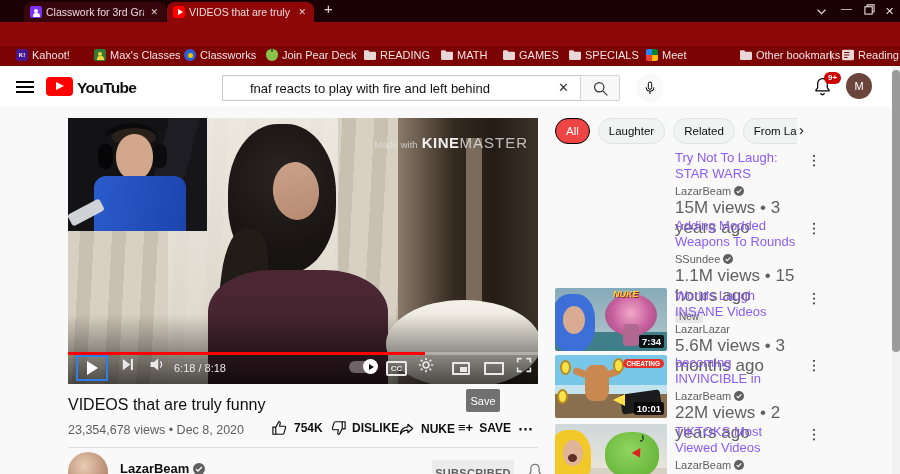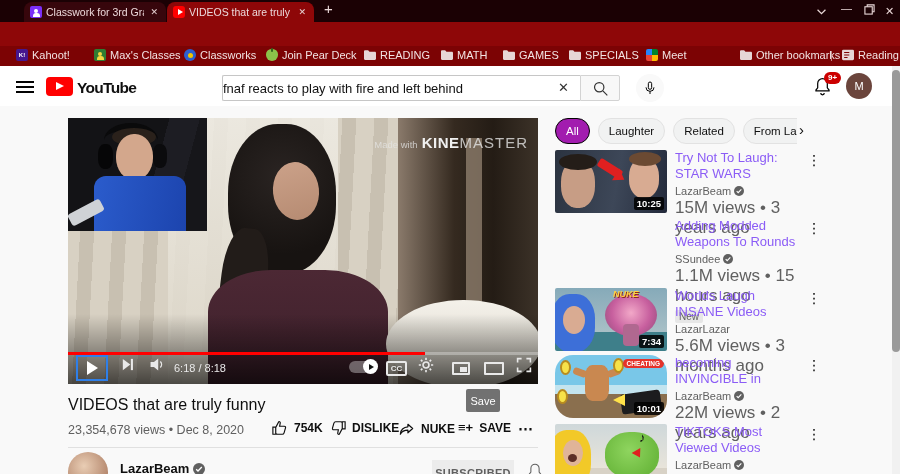--- a/index.html
+++ b/index.html
@@ -33,7 +33,7 @@
   #ytlogo-box { position:absolute; left:46px; top:77px; width:27px; height:19px; background:#ff0000; border-radius:4px; }
   #ytlogo-box .tri { position:absolute; left:10px; top:5px; width:0; height:0; border-left:8px solid #fff; border-top:4.5px solid transparent; border-bottom:4.5px solid transparent; }
   #ytlogo-text { position:absolute; left:77px; top:79px; font-size:15.5px; font-weight:bold; letter-spacing:-0.7px; color:#0f0f0f; }
-  #searchbox { position:absolute; left:222px; top:75px; width:358px; height:26px; border:1px solid #c6c6c6; border-right:none; border-radius:2px 0 0 2px; background:#fff; font-size:13px; color:#111; padding:0 28px 0 0; outline:none; font-family:"Liberation Sans",sans-serif; }
+  #searchbox { position:absolute; left:222px; top:75px; width:358px; height:26px; border:1px solid #c6c6c6; border-right:none; border-radius:2px 0 0 2px; background:#fff; font-size:13px; color:#111; padding:0 28px 0 27px; outline:none; font-family:"Liberation Sans",sans-serif; }
   #searchbtn { position:absolute; left:580px; top:75px; width:40px; height:26px; background:#f8f8f8; border:1px solid #d3d3d3; border-radius:0 2px 2px 0; display:flex; align-items:center; justify-content:center; }
   #clearbtn { position:absolute; left:558px; top:80px; font-size:13px; color:#333; }
   #micbtn { position:absolute; left:636px; top:74px; width:28px; height:28px; border-radius:50%; background:#f9f9f9; display:flex; align-items:center; justify-content:center; }

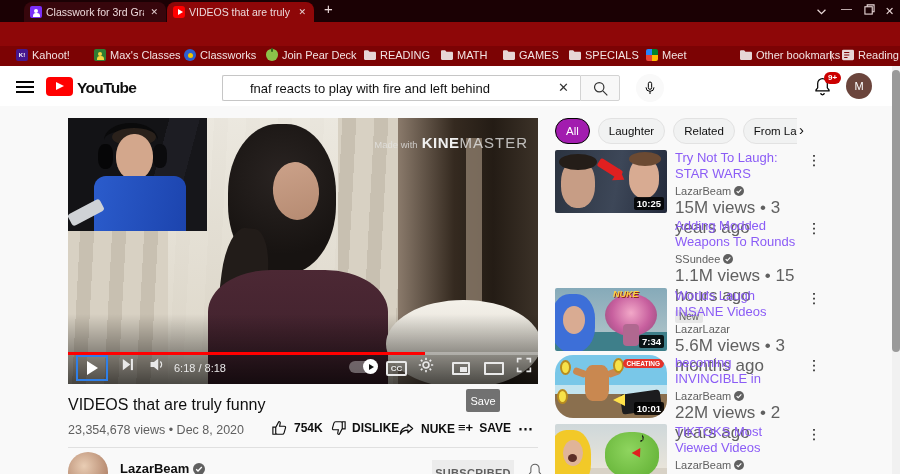--- a/index.html
+++ b/index.html
@@ -78,7 +78,7 @@
   
   #chips { position:absolute; left:555px; top:118px; width:242px; height:26px; display:flex; gap:8px; overflow:hidden; }
   .chip { height:26px; border-radius:13px; background:#f1f2f2; border:1px solid #e2e2e2; color:#0f0f0f; font-size:11.5px; display:flex; align-items:center; padding:0 10px; white-space:nowrap; }
-  .chip.sel { background:#a21caf; color:#fff; border-color:#030303; }
+  .chip.sel { background:#ef4444; color:#fff; border-color:#030303; }
   #chips-more { position:absolute; left:799px; top:121px; font-size:15px; color:#0f0f0f; }
   .rec { position:absolute; left:555px; width:260px; }
   .rec .thumb { position:absolute; left:0; top:0; width:112px; height:63px; border-radius:2px; overflow:hidden; }

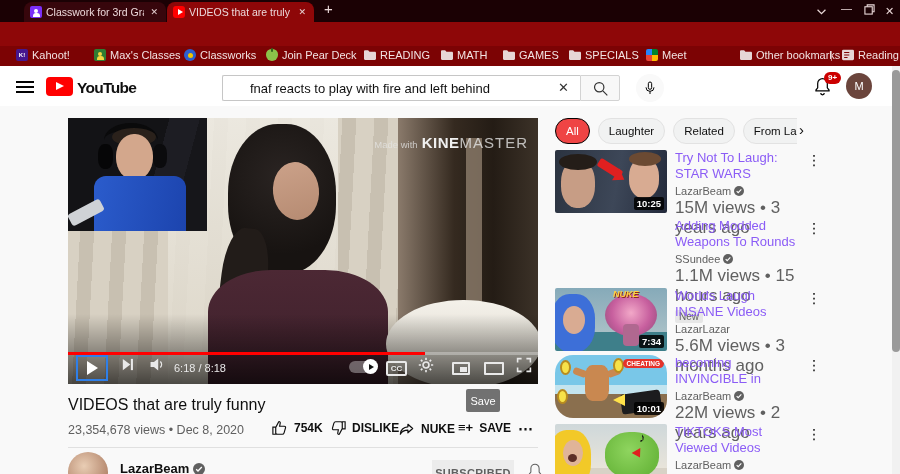--- a/index.html
+++ b/index.html
@@ -413,15 +413,6 @@
   <span id="chips-more">›</span>
 
   <div class="rec" style="top:150px; height:63px;">
-    <div class="thumb" style="background:linear-gradient(100deg,#2b3340,#3d4758 55%,#232a3b);">
-      <span class="abs" style="left:6px;top:10px;width:34px;height:48px;border-radius:45%;background:#c79d85;"></span>
-      <span class="abs" style="left:4px;top:4px;width:38px;height:16px;border-radius:50%;background:#241d18;"></span>
-      <span class="abs" style="left:42px;top:14px;width:26px;height:9px;background:#e02020;transform:rotate(32deg);border-radius:2px;"></span>
-      <span class="abs" style="left:60px;top:20px;width:0;height:0;border-left:10px solid #e02020;border-top:7px solid transparent;border-bottom:7px solid transparent;transform:rotate(32deg);"></span>
-      <span class="abs" style="left:74px;top:8px;width:30px;height:40px;border-radius:45%;background:#d8ab92;"></span>
-      <span class="abs" style="left:74px;top:2px;width:32px;height:14px;border-radius:50%;background:#6b4a33;"></span>
-      <span class="dur">10:25</span>
-    </div>
     <div class="info">
       <div class="rtitle">Try Not To Laugh: STAR WARS EDITION</div>
       <div class="rchan">

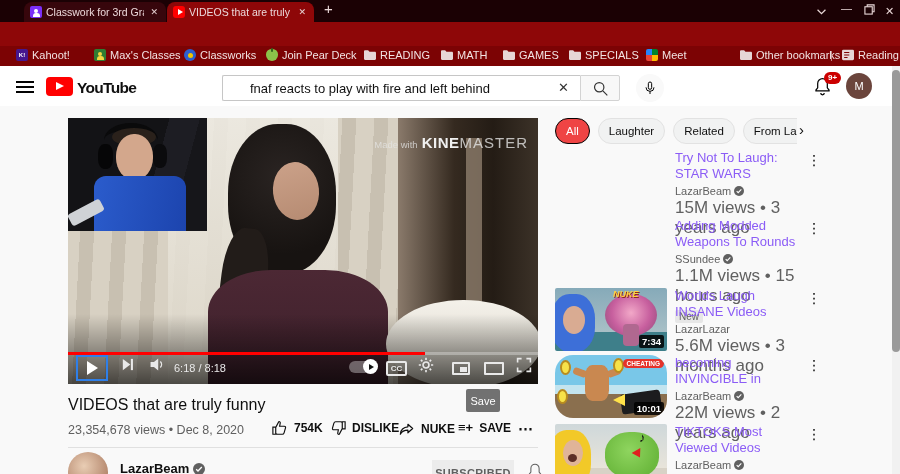--- a/index.html
+++ b/index.html
@@ -463,7 +463,7 @@
   </div>
 
   <div class="rec" style="top:355px; height:63px;">
-    <div class="thumb" style="background:linear-gradient(180deg,#79c7e8 0 48%,#c3e4ef 48% 62%,#8a6f4e 62%);border-radius:18px;">
+    <div class="thumb" style="background:linear-gradient(180deg,#79c7e8 0 48%,#c3e4ef 48% 62%,#8a6f4e 62%);">
       <span class="abs" style="left:30px;top:10px;width:24px;height:36px;border-radius:30%;background:#c98850;"></span>
       <span class="abs" style="left:18px;top:14px;width:14px;height:7px;background:#c98850;border-radius:3px;transform:rotate(20deg);"></span>
       <span class="abs" style="left:52px;top:14px;width:14px;height:7px;background:#c98850;border-radius:3px;transform:rotate(-20deg);"></span>

